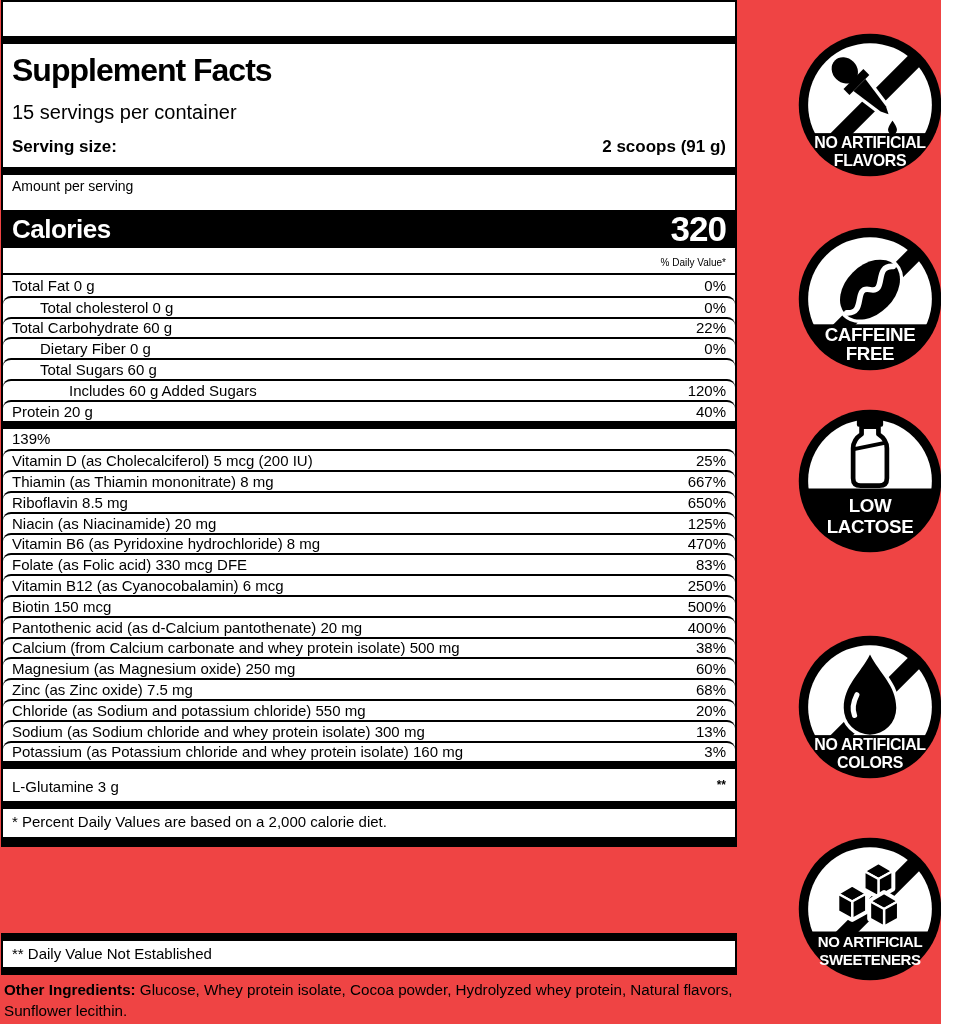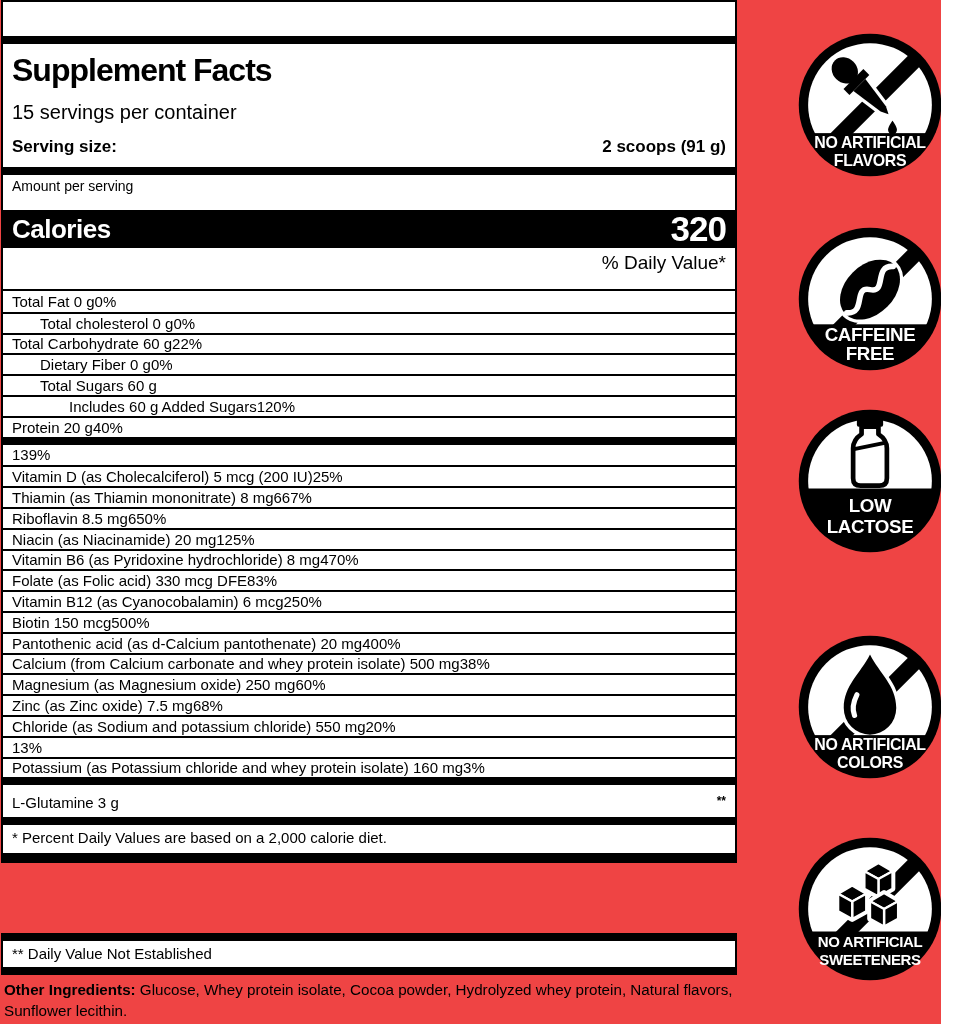--- a/index.html
+++ b/index.html
@@ -25,7 +25,7 @@
          background:#000; color:#fff; height:38px; padding:0 9px;text-align:right; }
   .cal-label { font-size:26px; font-weight:bold; letter-spacing:-0.5px; }
   .cal-value { font-size:35px; font-weight:bold; letter-spacing:-1px; }
-  .dv-head { text-align:right; font-size:19px; padding:6px 9px 18px;
+  .dv-head { text-align:right; font-size:10px; padding:6px 9px 2px;
              border-bottom:2px solid #000; line-height:17px; }
   .rows .row { display:flex; justify-content:flex-start; align-items:center;
                height:20.8px; padding:0 9px; font-size:15px; }

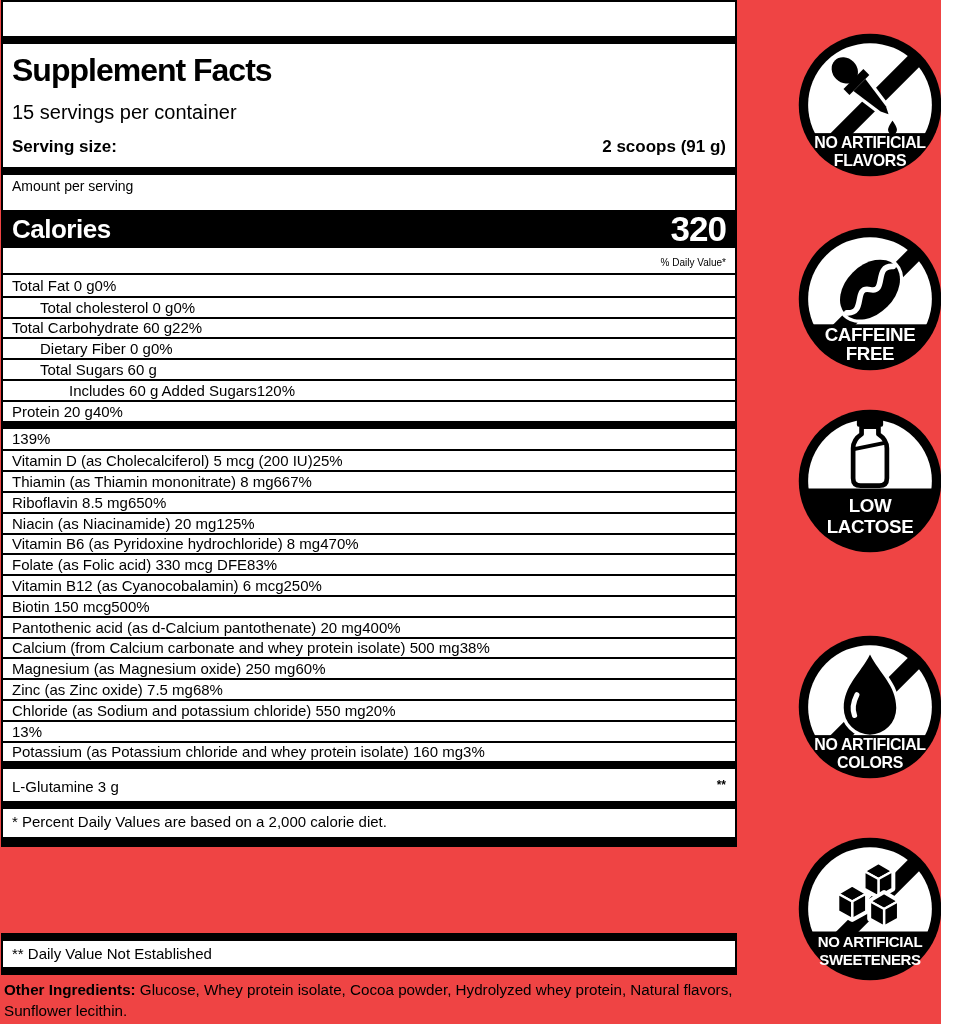--- a/index.html
+++ b/index.html
@@ -27,8 +27,8 @@
   .cal-value { font-size:35px; font-weight:bold; letter-spacing:-1px; }
   .dv-head { text-align:right; font-size:10px; padding:6px 9px 2px;
              border-bottom:2px solid #000; line-height:17px; }
-  .rows .row { display:flex; justify-content:flex-start; align-items:center;
-               height:20.8px; padding:0 9px; font-size:15px; }
+  .rows .row { display:flex; justify-content:space-between; align-items:center;
+               height:20.8px; padding:0 9px; font-size:15px;border-radius:8px; }
   .rows .row + .row { border-top:2px solid #000; }
   .row-label { white-space:nowrap; }
   .row-label.indent-1 { padding-left:28px; }

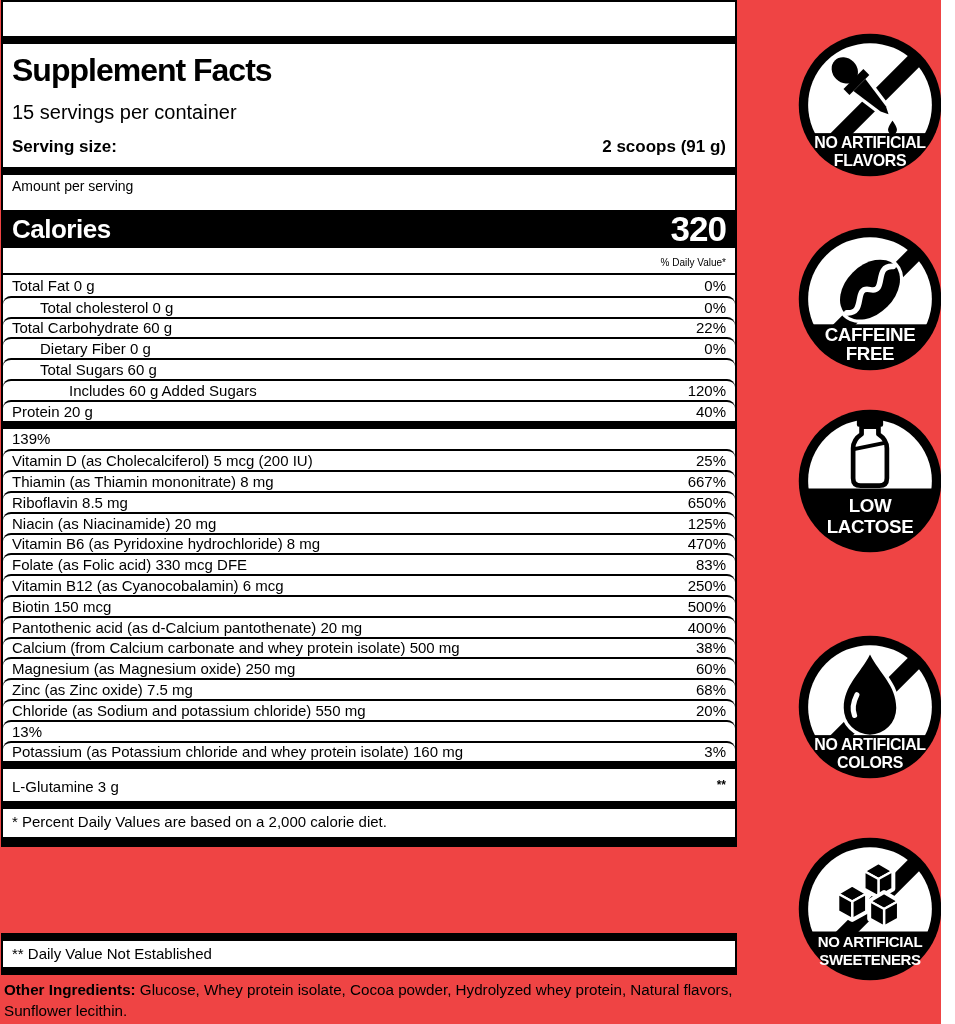--- a/index.html
+++ b/index.html
@@ -192,6 +192,7 @@
         </div>
 
         <div class="row">
+          <span class="row-label">Sodium (as Sodium chloride and whey protein isolate) 300 mg</span>
           <span class="row-value">13%</span>
         </div>
 

